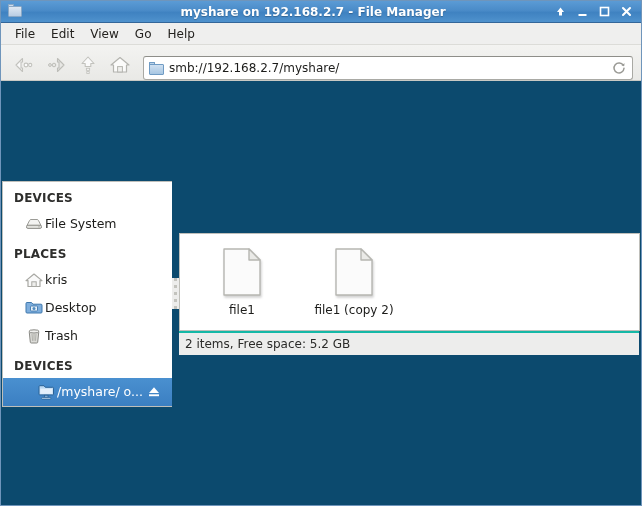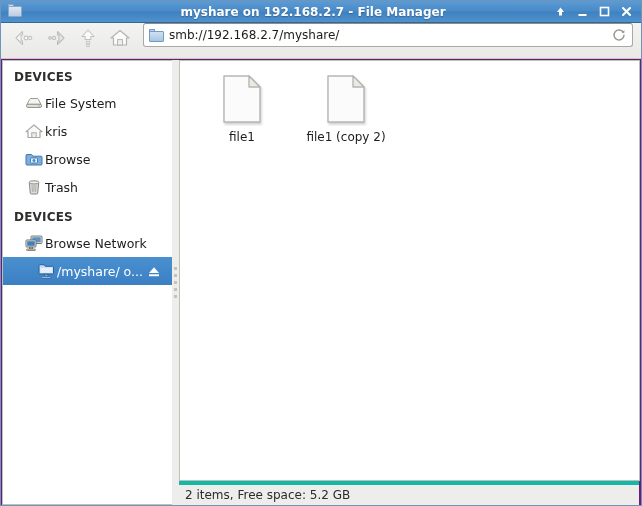--- a/index.html
+++ b/index.html
@@ -244,6 +244,13 @@
     </div>
   </div>
 
+  <div id="menubar">
+    <div class="menu-item">File</div>
+    <div class="menu-item">Edit</div>
+    <div class="menu-item">View</div>
+    <div class="menu-item">Go</div>
+    <div class="menu-item">Help</div>
+  </div>
 
   <div id="toolbar">
 

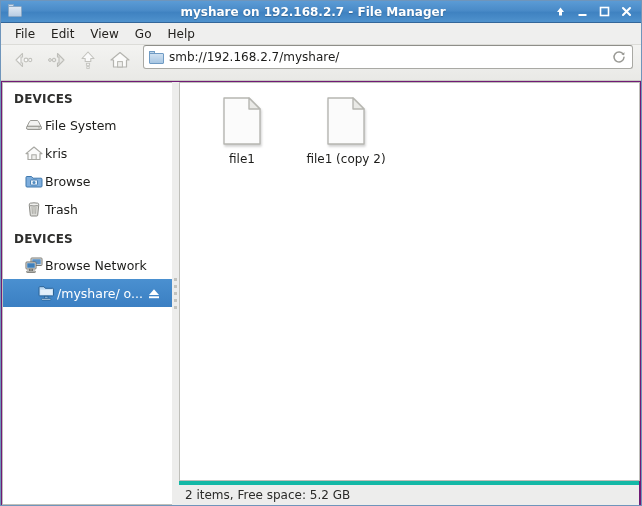--- a/index.html
+++ b/index.html
@@ -75,7 +75,7 @@
     height: 36px; flex: 0 0 36px;
     background: linear-gradient(to bottom, #f3f3f1, #e9e9e6);
     border-bottom: 1px solid #c9c9c4;
-    display: flex; align-items: flex-start; padding: 0 8px;
+    display: flex; align-items: flex-end; padding: 0 8px;
     gap: 2px;
   }
   .tbtn {

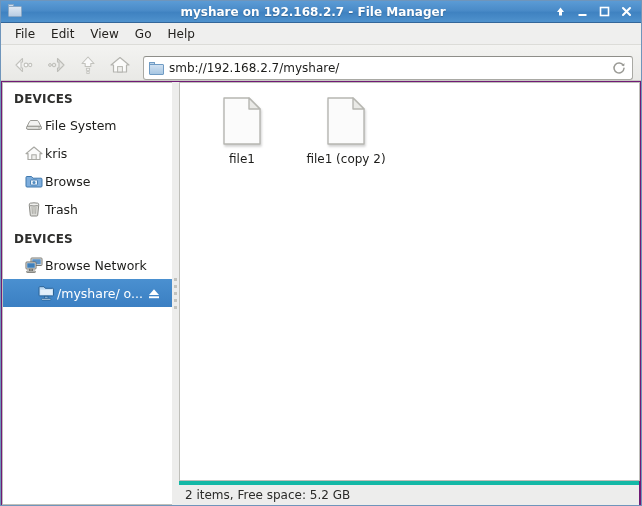--- a/index.html
+++ b/index.html
@@ -120,8 +120,9 @@
   
   #body {
     flex: 1; display: flex; min-height: 0;
-    background: #701a75;
+    background: #0c4a6e;
     padding: 0;
+    align-items: center;
   }
   #sidebar {
     width: 170px; flex: 0 0 170px;

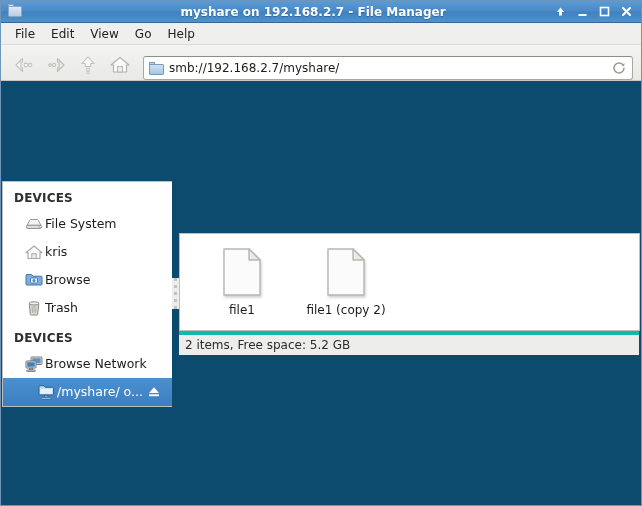--- a/index.html
+++ b/index.html
@@ -317,6 +317,7 @@
         <span class="side-label">File System</span>
       </div>
 
+      <div class="side-section">PLACES</div>
 
       <div class="side-item">
         <span class="side-icon">

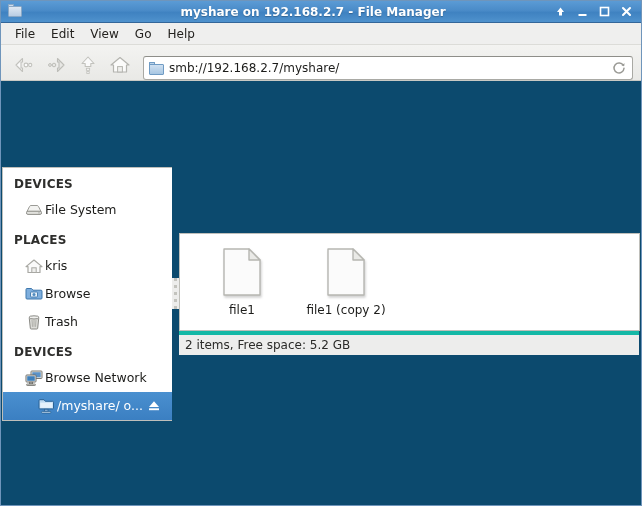--- a/index.html
+++ b/index.html
@@ -337,7 +337,7 @@
             <circle cx="10" cy="9.5" r="1.5" fill="#4f8bc0"></circle>
           </svg>
         </span>
-        <span class="side-label">Browse</span>
+        <span class="side-label">Desktop</span>
       </div>
 
       <div class="side-item">

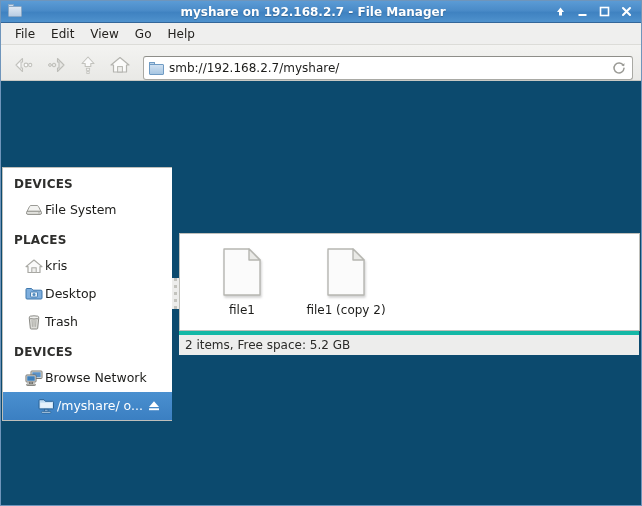--- a/index.html
+++ b/index.html
@@ -181,7 +181,7 @@
     padding: 10px 0 0 14px;
     display: flex; flex-wrap: wrap;
     align-content: flex-start;
-    gap: 8px;
+    gap: 16px;
     overflow: hidden;
   }
   .file-item {

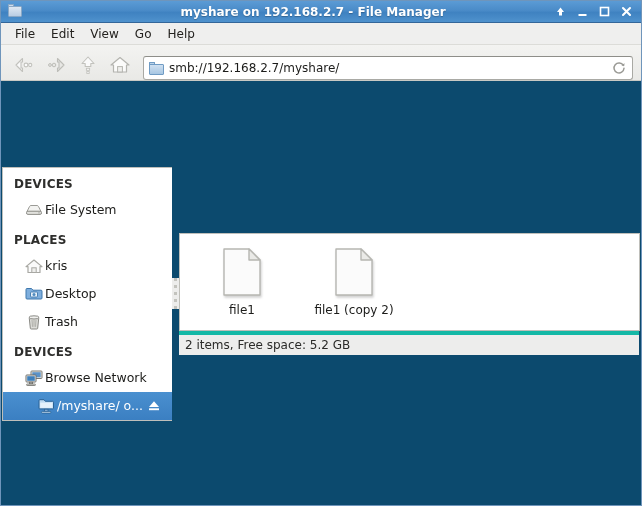--- a/index.html
+++ b/index.html
@@ -206,7 +206,7 @@
     padding-left: 6px;
     font-size: 12px; color: #2b2b29;
     background: #ededec;
-    border-top: 4px solid #14b8a6;
+    border-top: 2px solid #14b8a6;
     margin: 0 1px 0 0;
   }
 </style>

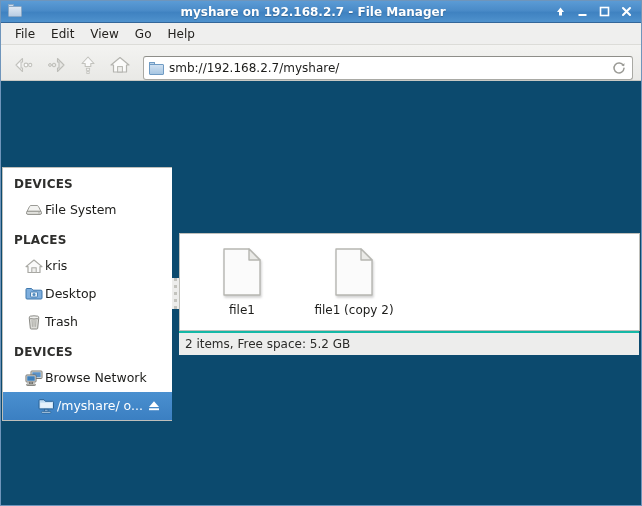--- a/index.html
+++ b/index.html
@@ -353,19 +353,6 @@
 
       <div class="side-section">DEVICES</div>
 
-      <div class="side-item">
-        <span class="side-icon">
-          <svg width="21" height="18" viewBox="0 0 21 18">
-            <rect x="7" y="2" width="11" height="7.5" rx=".8" fill="#e8e8e5" stroke="#7a7a75" stroke-width="1"></rect>
-            <rect x="8.3" y="3.2" width="8.4" height="5.1" fill="#5b92c7"></rect>
-            <rect x="2" y="6" width="10" height="7" rx=".8" fill="#f2f2f0" stroke="#6d6d68" stroke-width="1"></rect>
-            <rect x="3.2" y="7.2" width="7.6" height="4.6" fill="#3f7fba"></rect>
-            <rect x="5.4" y="13.2" width="3.2" height="1.7" fill="#c9c9c4" stroke="#6d6d68" stroke-width=".8"></rect>
-            <rect x="2.6" y="15" width="8.8" height="1.5" rx=".6" fill="#dadad6" stroke="#6d6d68" stroke-width=".8"></rect>
-          </svg>
-        </span>
-        <span class="side-label">Browse Network</span>
-      </div>
 
       <div class="side-item selected">
         <span class="side-icon">

